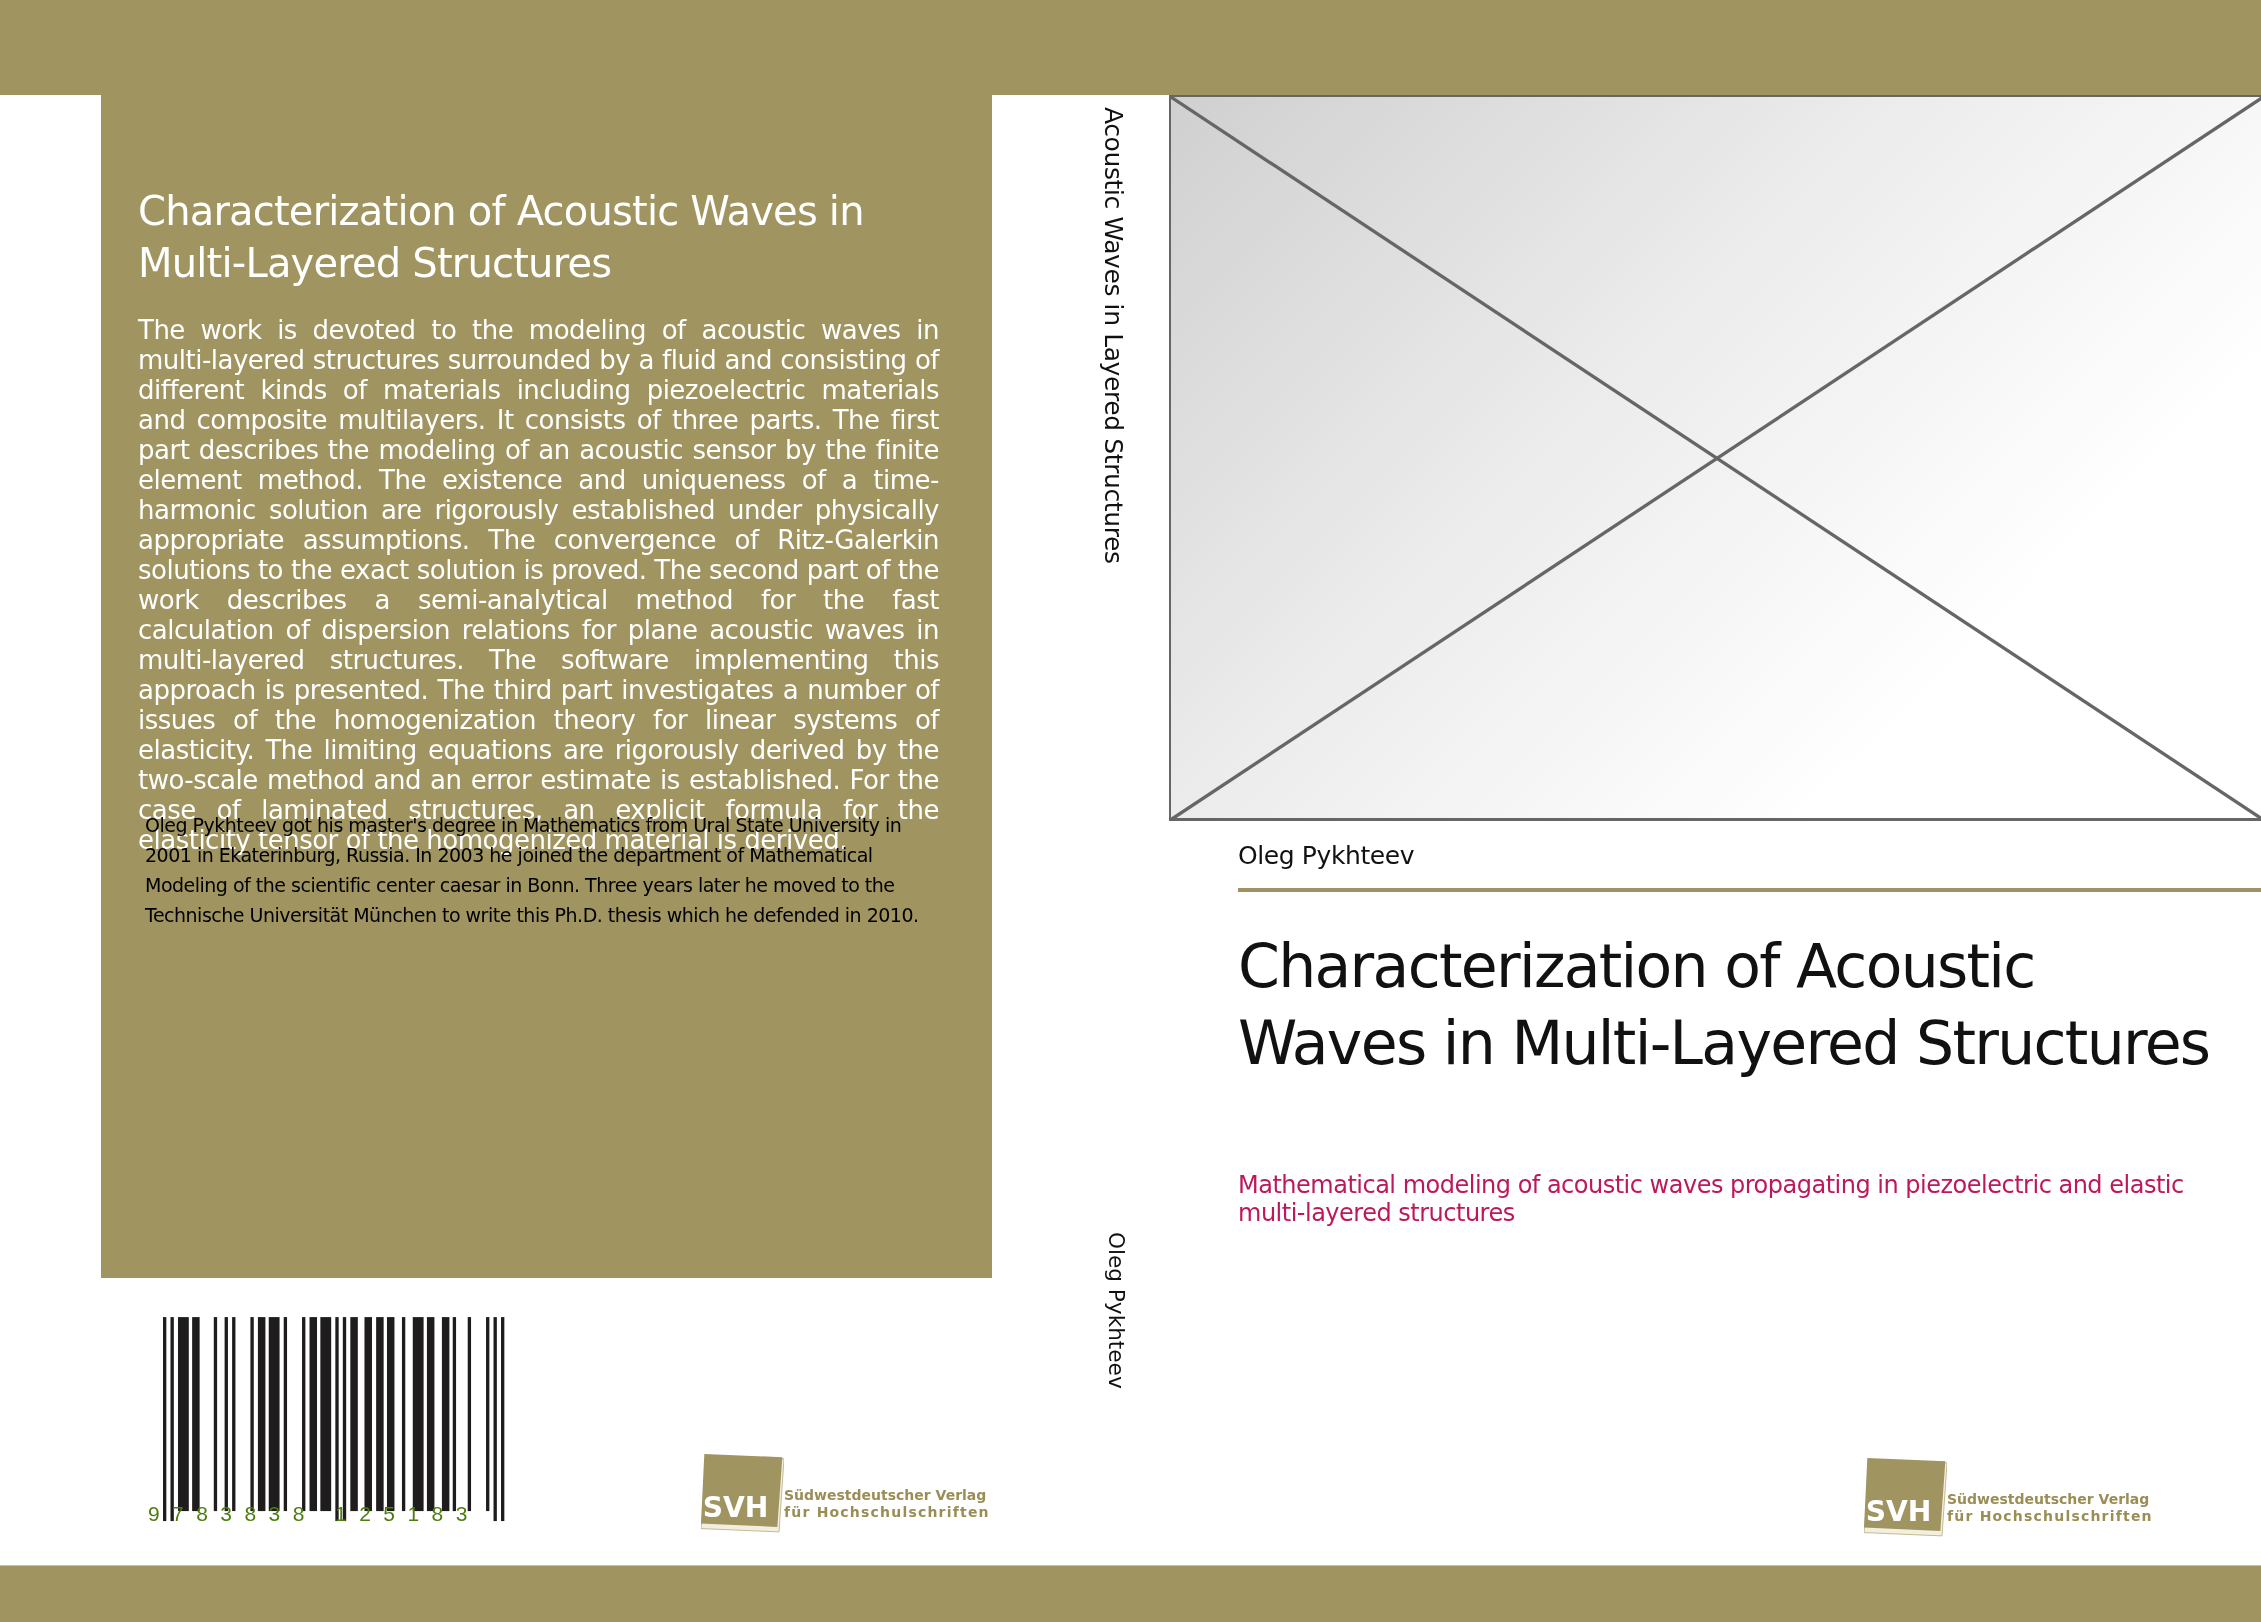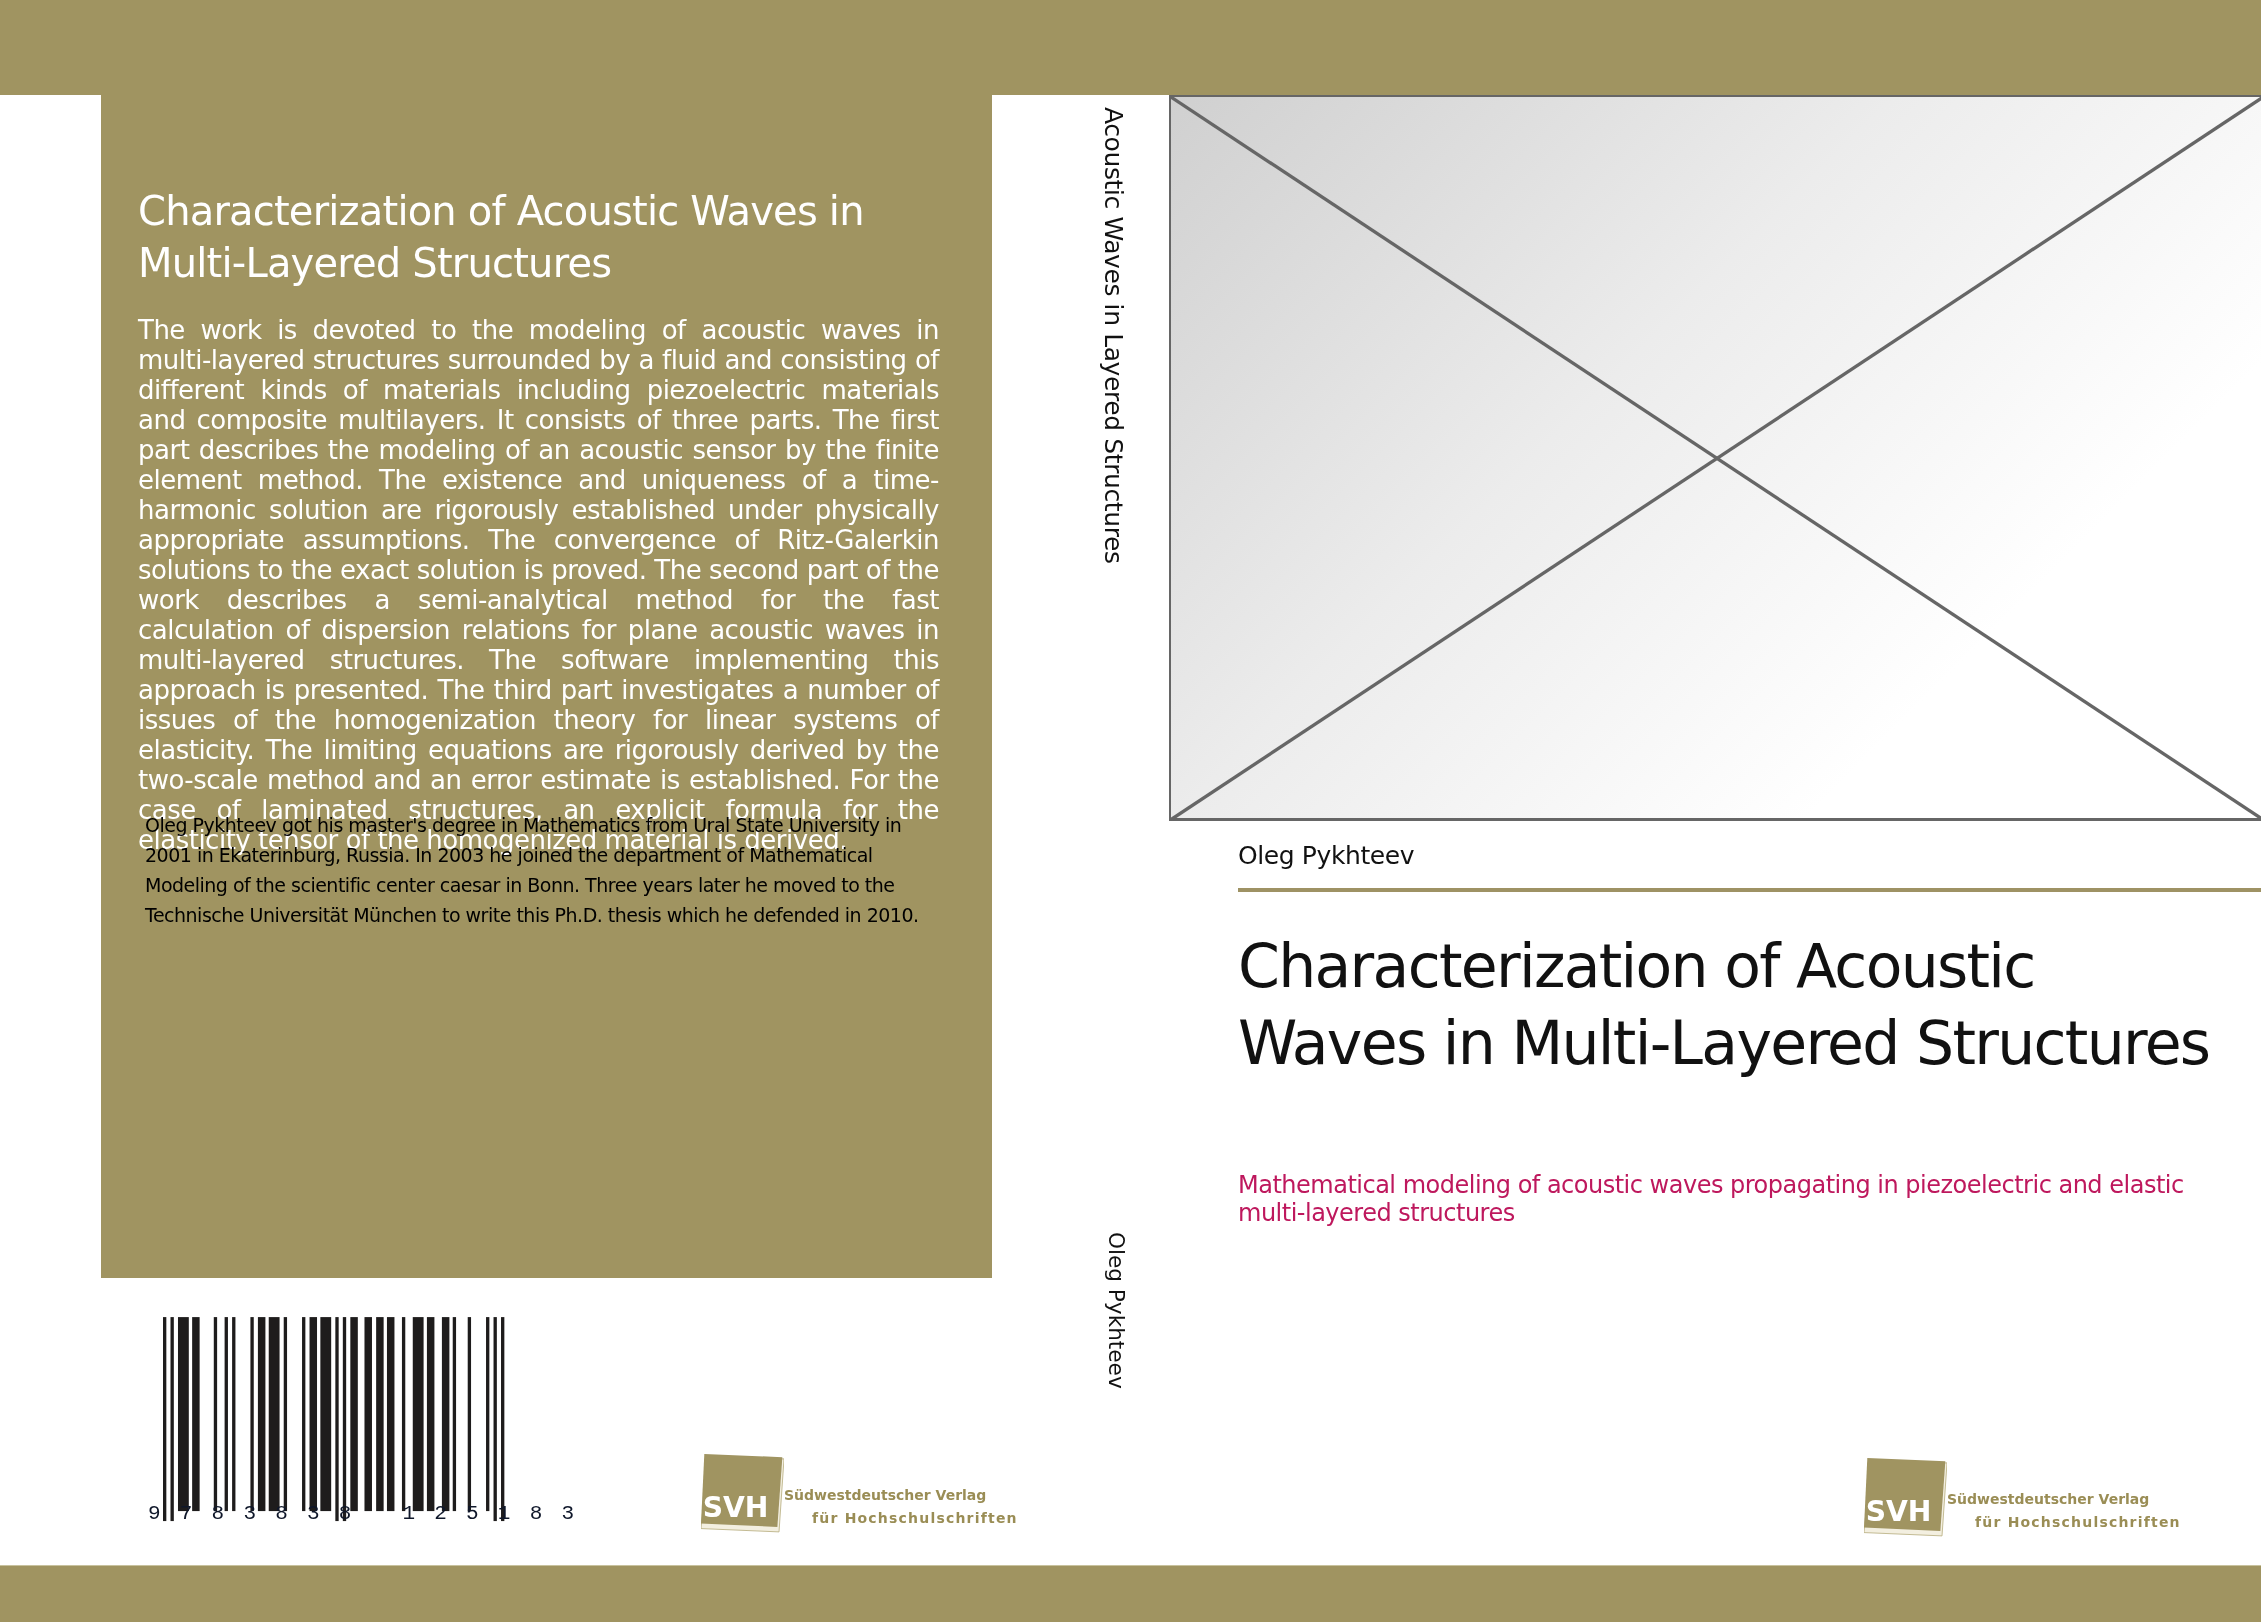--- a/index.html
+++ b/index.html
@@ -127,7 +127,7 @@
       <rect x="406" y="0" width="4" height="245"></rect>
     </g>
   </svg>
-  <div style="position:absolute; left:-15px; top:185px; width:366px; font-family:Liberation Mono, monospace; font-size:21px; color:#0f172a; white-space:pre; letter-spacing:3.3px;">9 7 8 3 8 3 8   1 2 5 1 8 3</div>
+  <div style="position:absolute; left:-15px; top:185px; width:366px; font-family:Liberation Sans, sans-serif; font-size:21px; color:#4d7c0f; white-space:pre; letter-spacing:3.3px;">9 7 8 3 8 3 8   1 2 5 1 8 3</div>
 </div>
 
 <div class="publisher back">

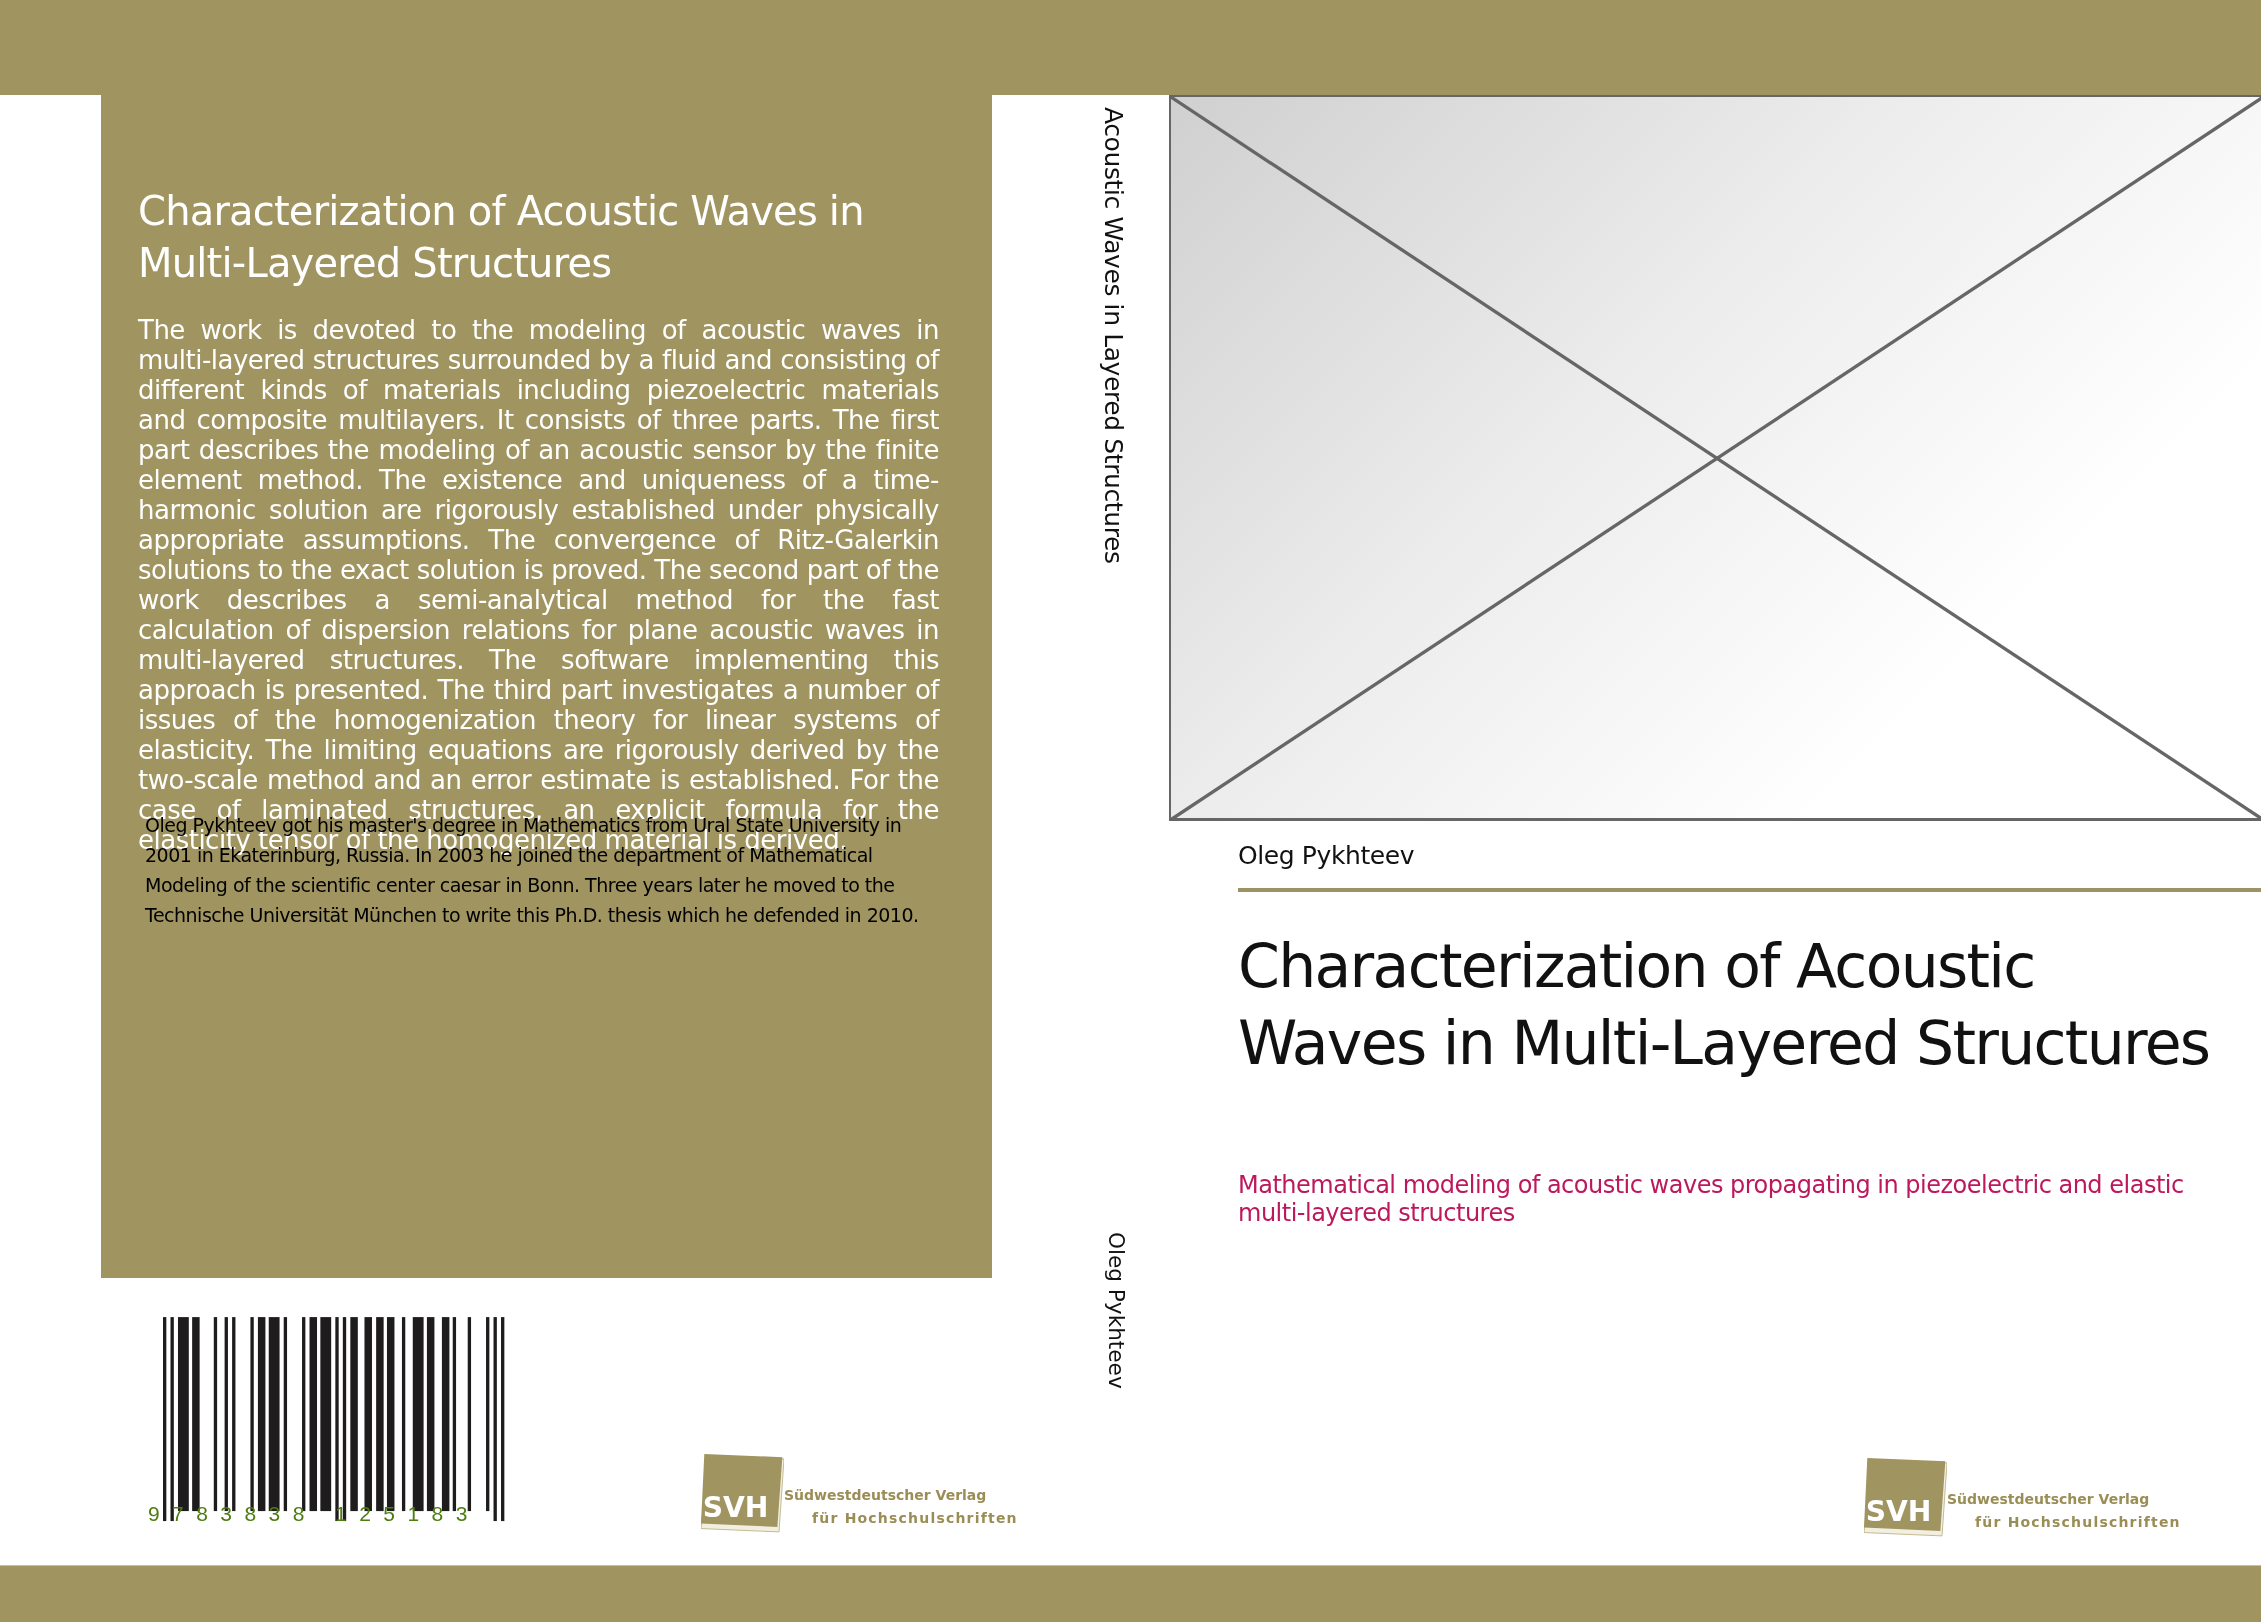--- a/index.html
+++ b/index.html
@@ -46,7 +46,7 @@
       font-family:"DejaVu Sans", sans-serif; font-size:14px; white-space:nowrap;
     }
     .pub-line1 { top:50px; }
-    .pub-line2 { top:73px; letter-spacing:1.2px;margin-left:28px; }
+    .pub-line2 { top:67px; letter-spacing:1.2px; }
 
     
     .spine-title {

